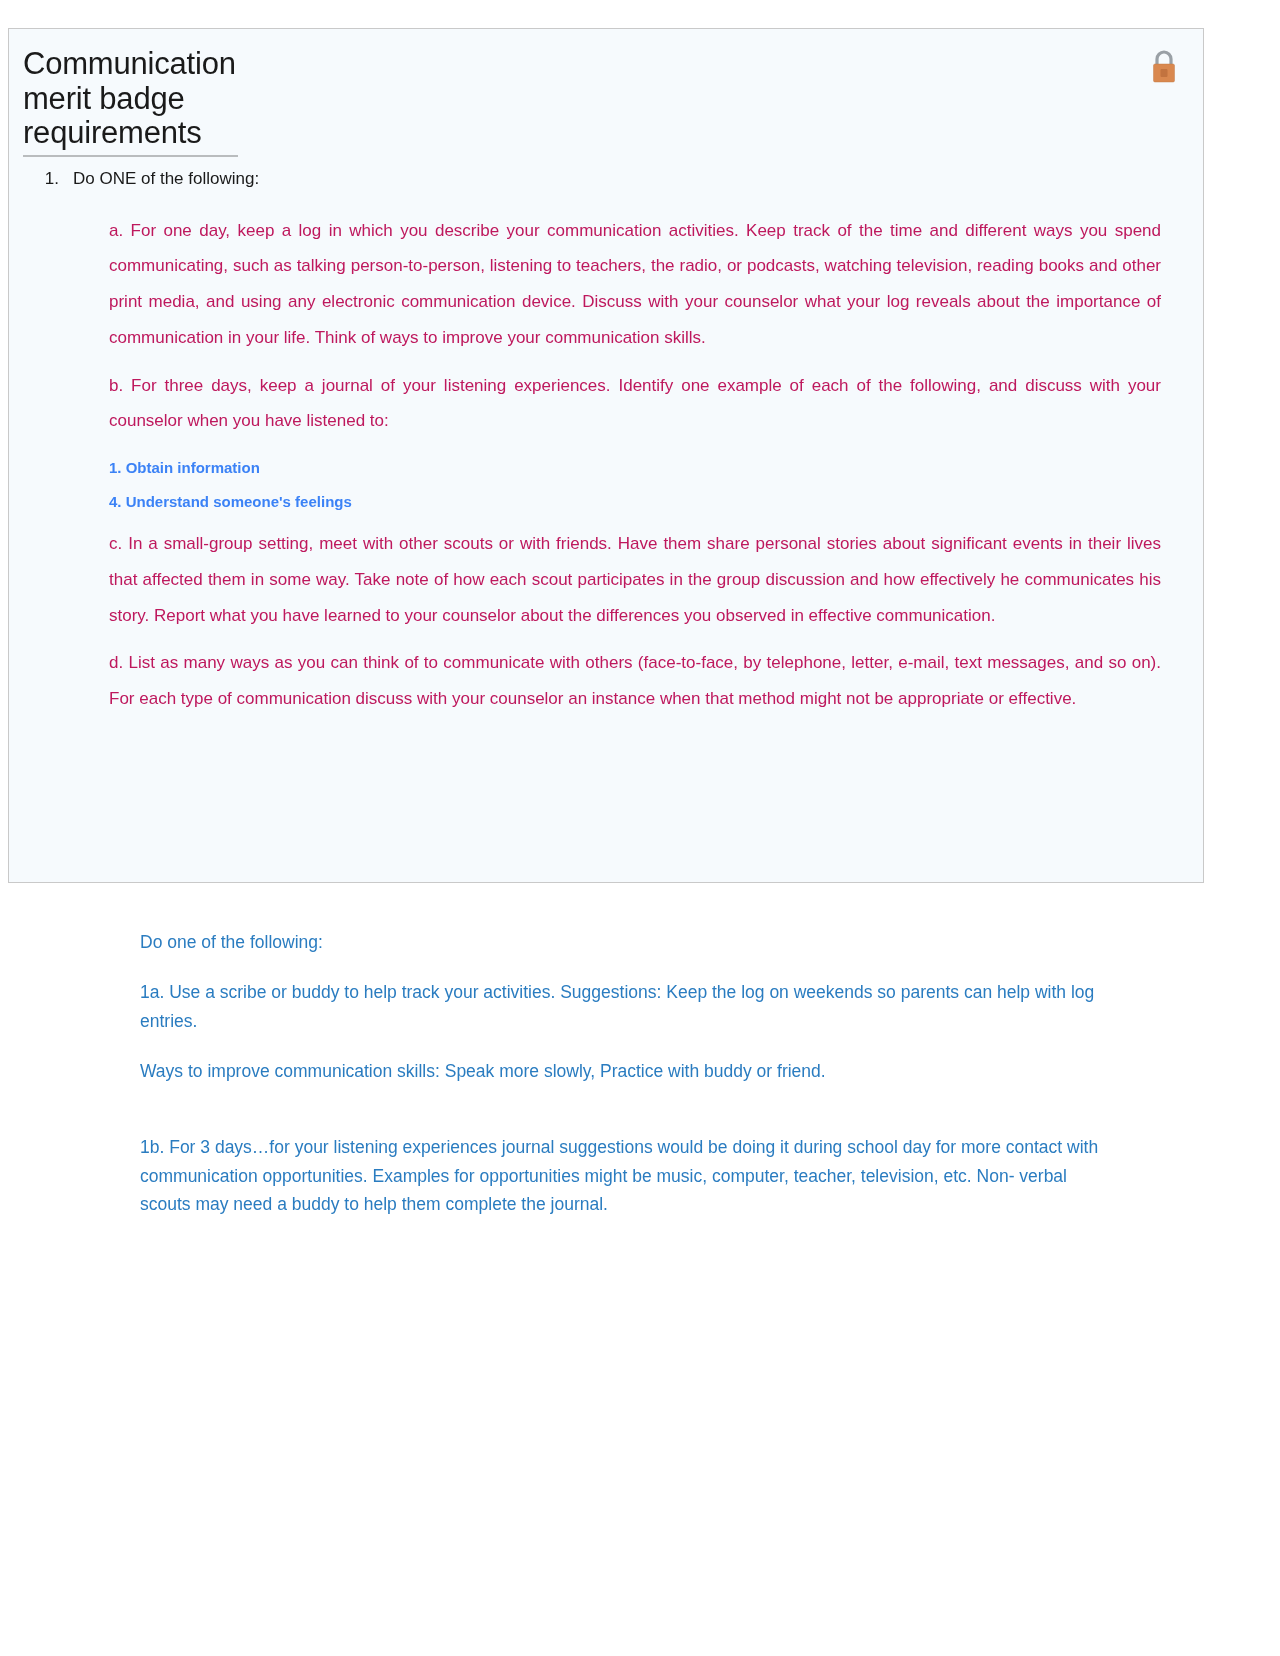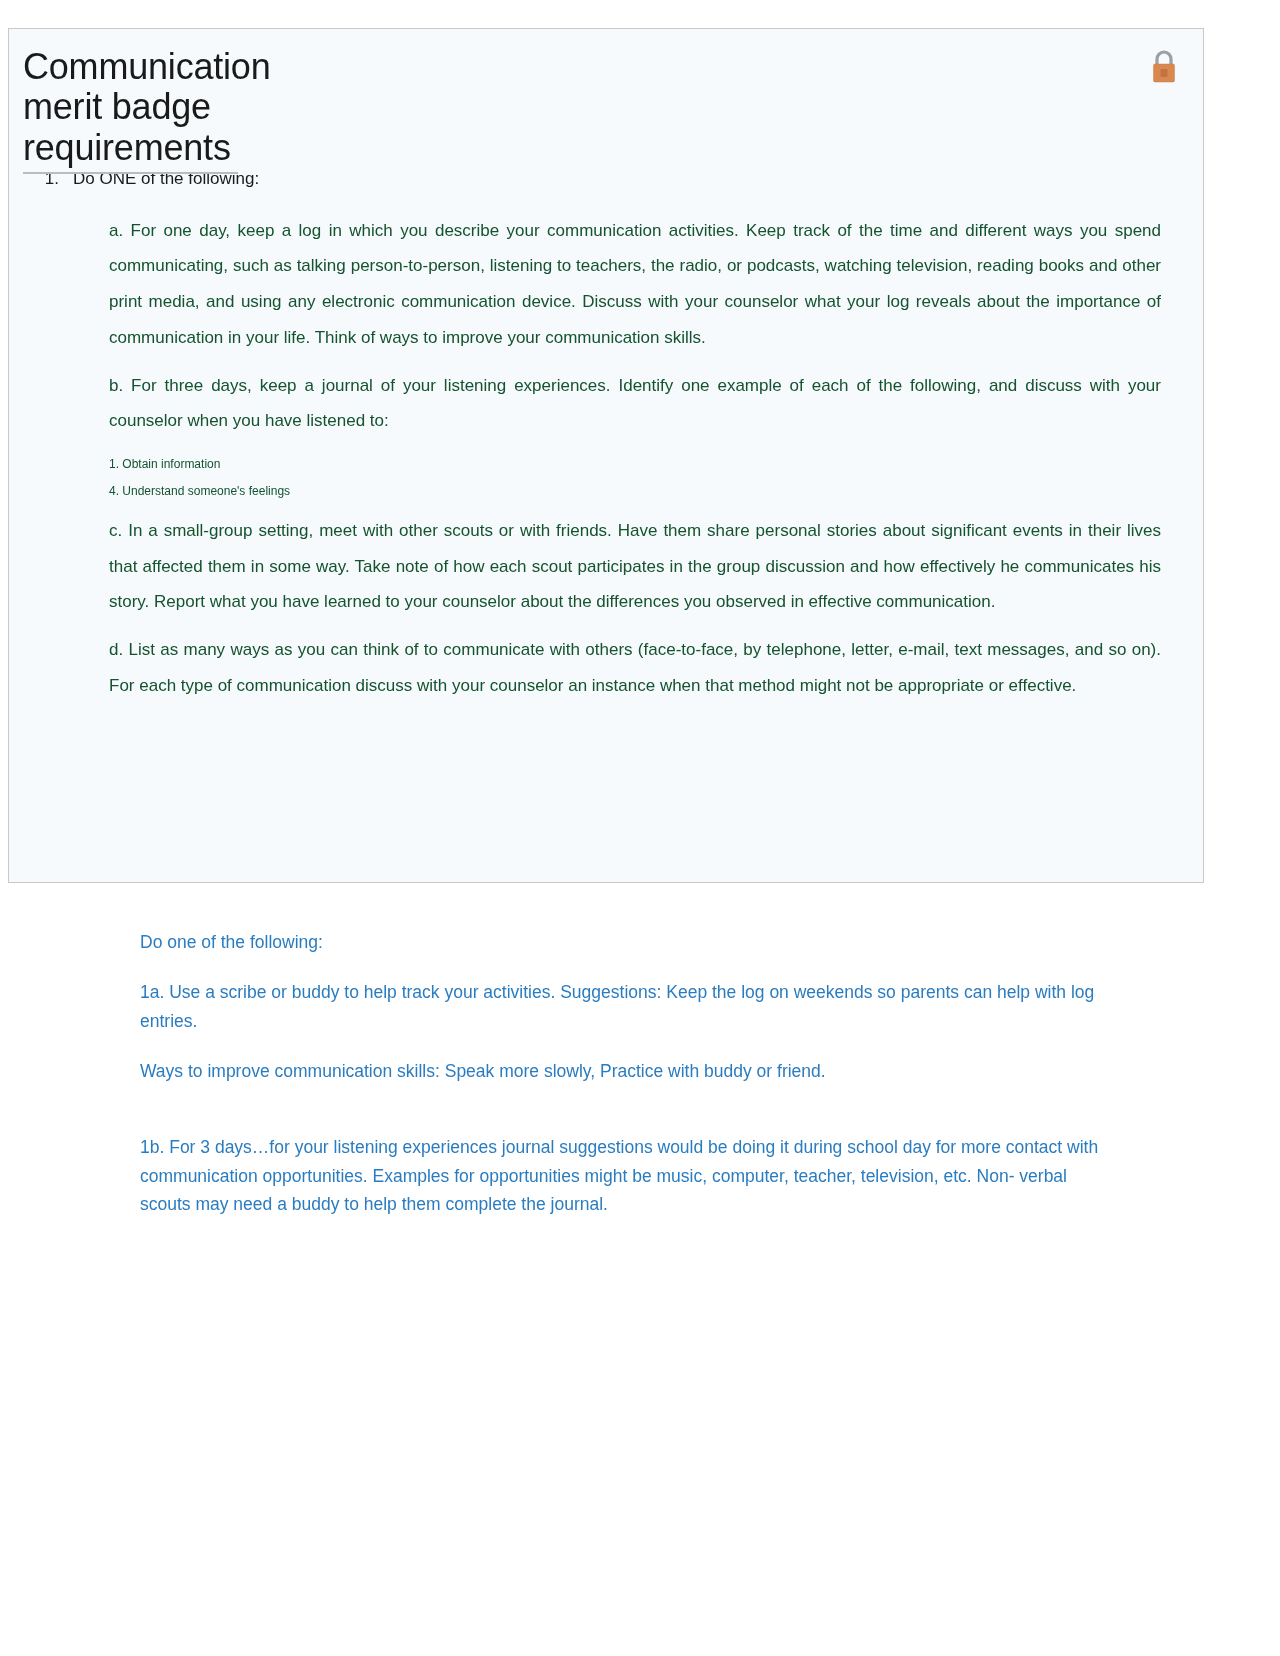--- a/index.html
+++ b/index.html
@@ -38,7 +38,7 @@
 
   .panel-title {
     font-family: "Liberation Sans", sans-serif;
-    font-size: 36px;
+    font-size: 31px;
     font-weight: 400;
     line-height: 1.12;
     color: #1a1a1a;

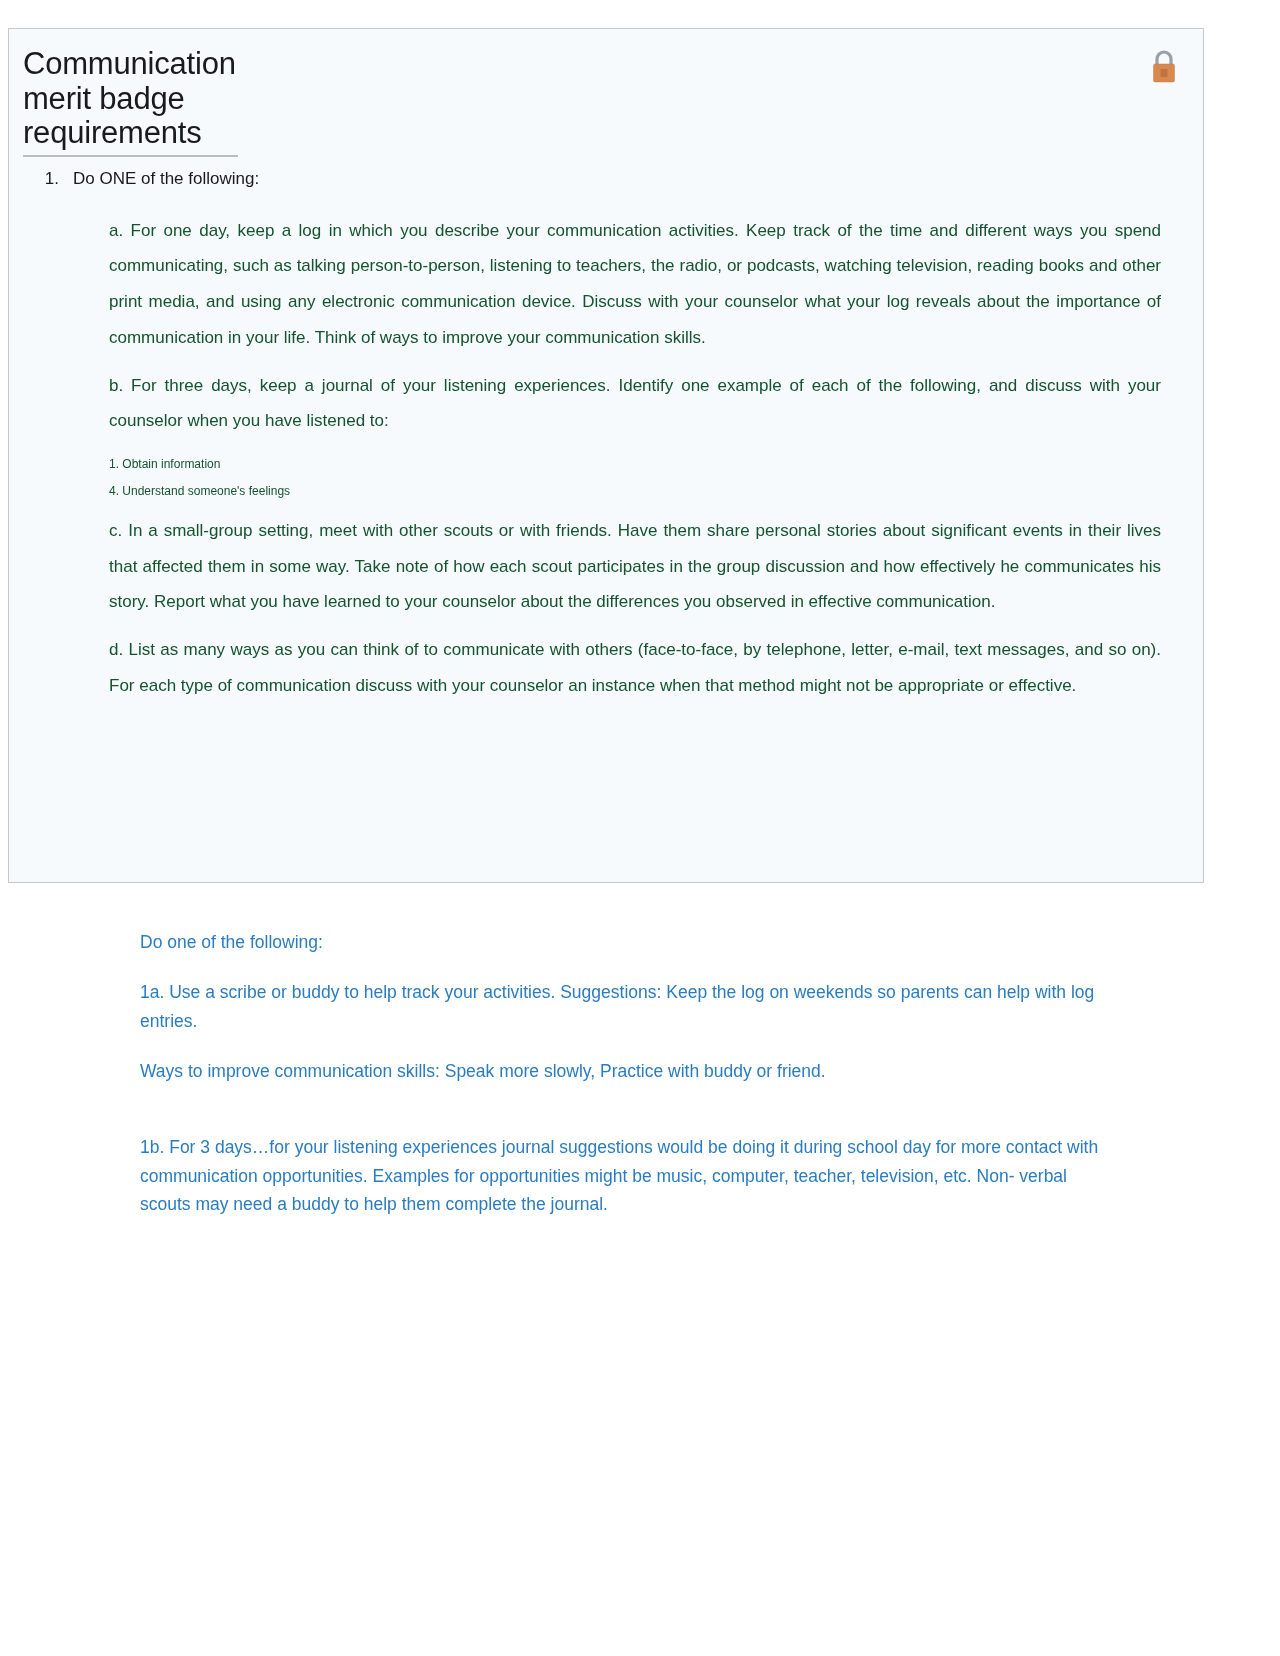--- a/index.html
+++ b/index.html
@@ -85,7 +85,7 @@
     margin: 0 0 12px 74px;
     font-size: 17px;
     line-height: 2.1;
-    color: #14532d;
+    color: #be185d;
     text-align: justify;
     text-justify: inter-word;
     padding-right: 16px;

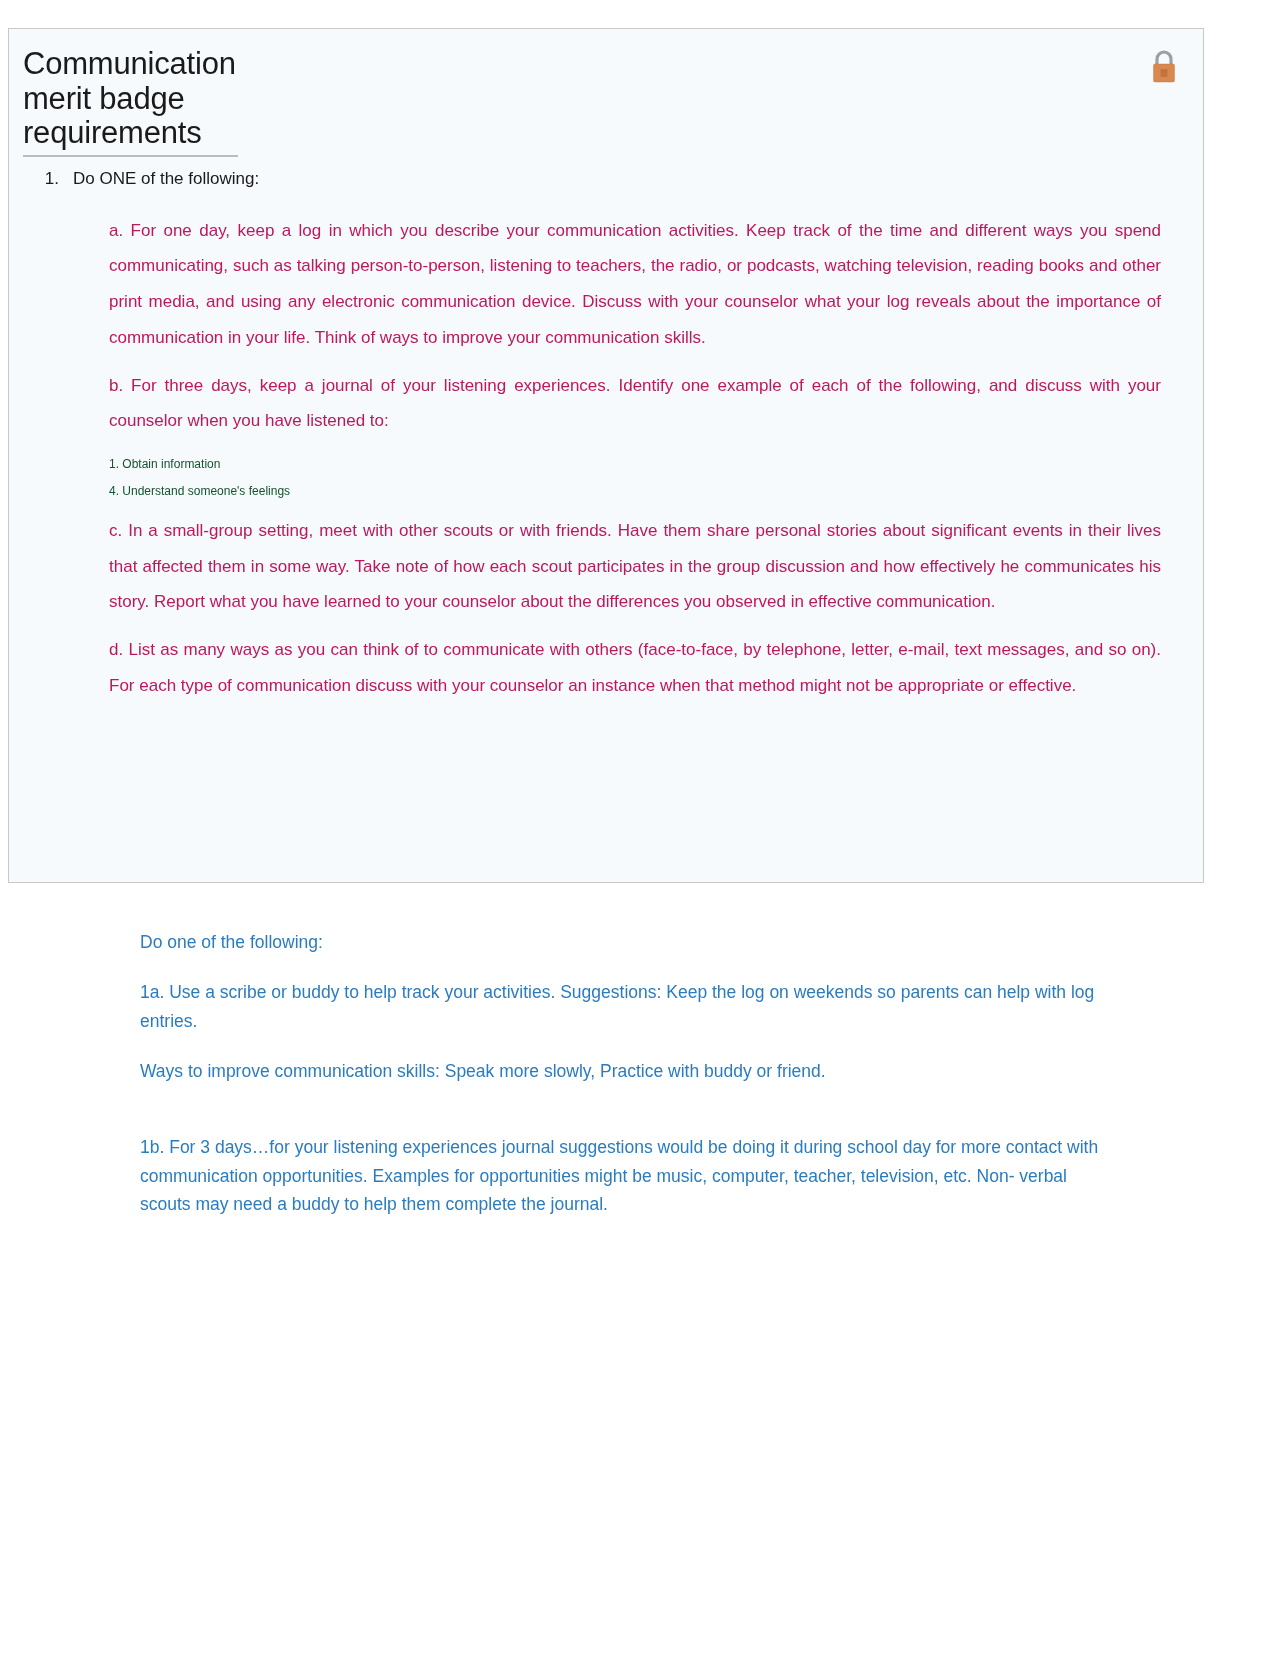--- a/index.html
+++ b/index.html
@@ -97,9 +97,10 @@
     list-style: none;
   }
   .numlist li {
-    font-size: 12px;
+    font-size: 15px;
     line-height: 2.25;
-    color: #14532d;
+    color: #3b82f6;
+    font-weight: bold;
   }
 
   

